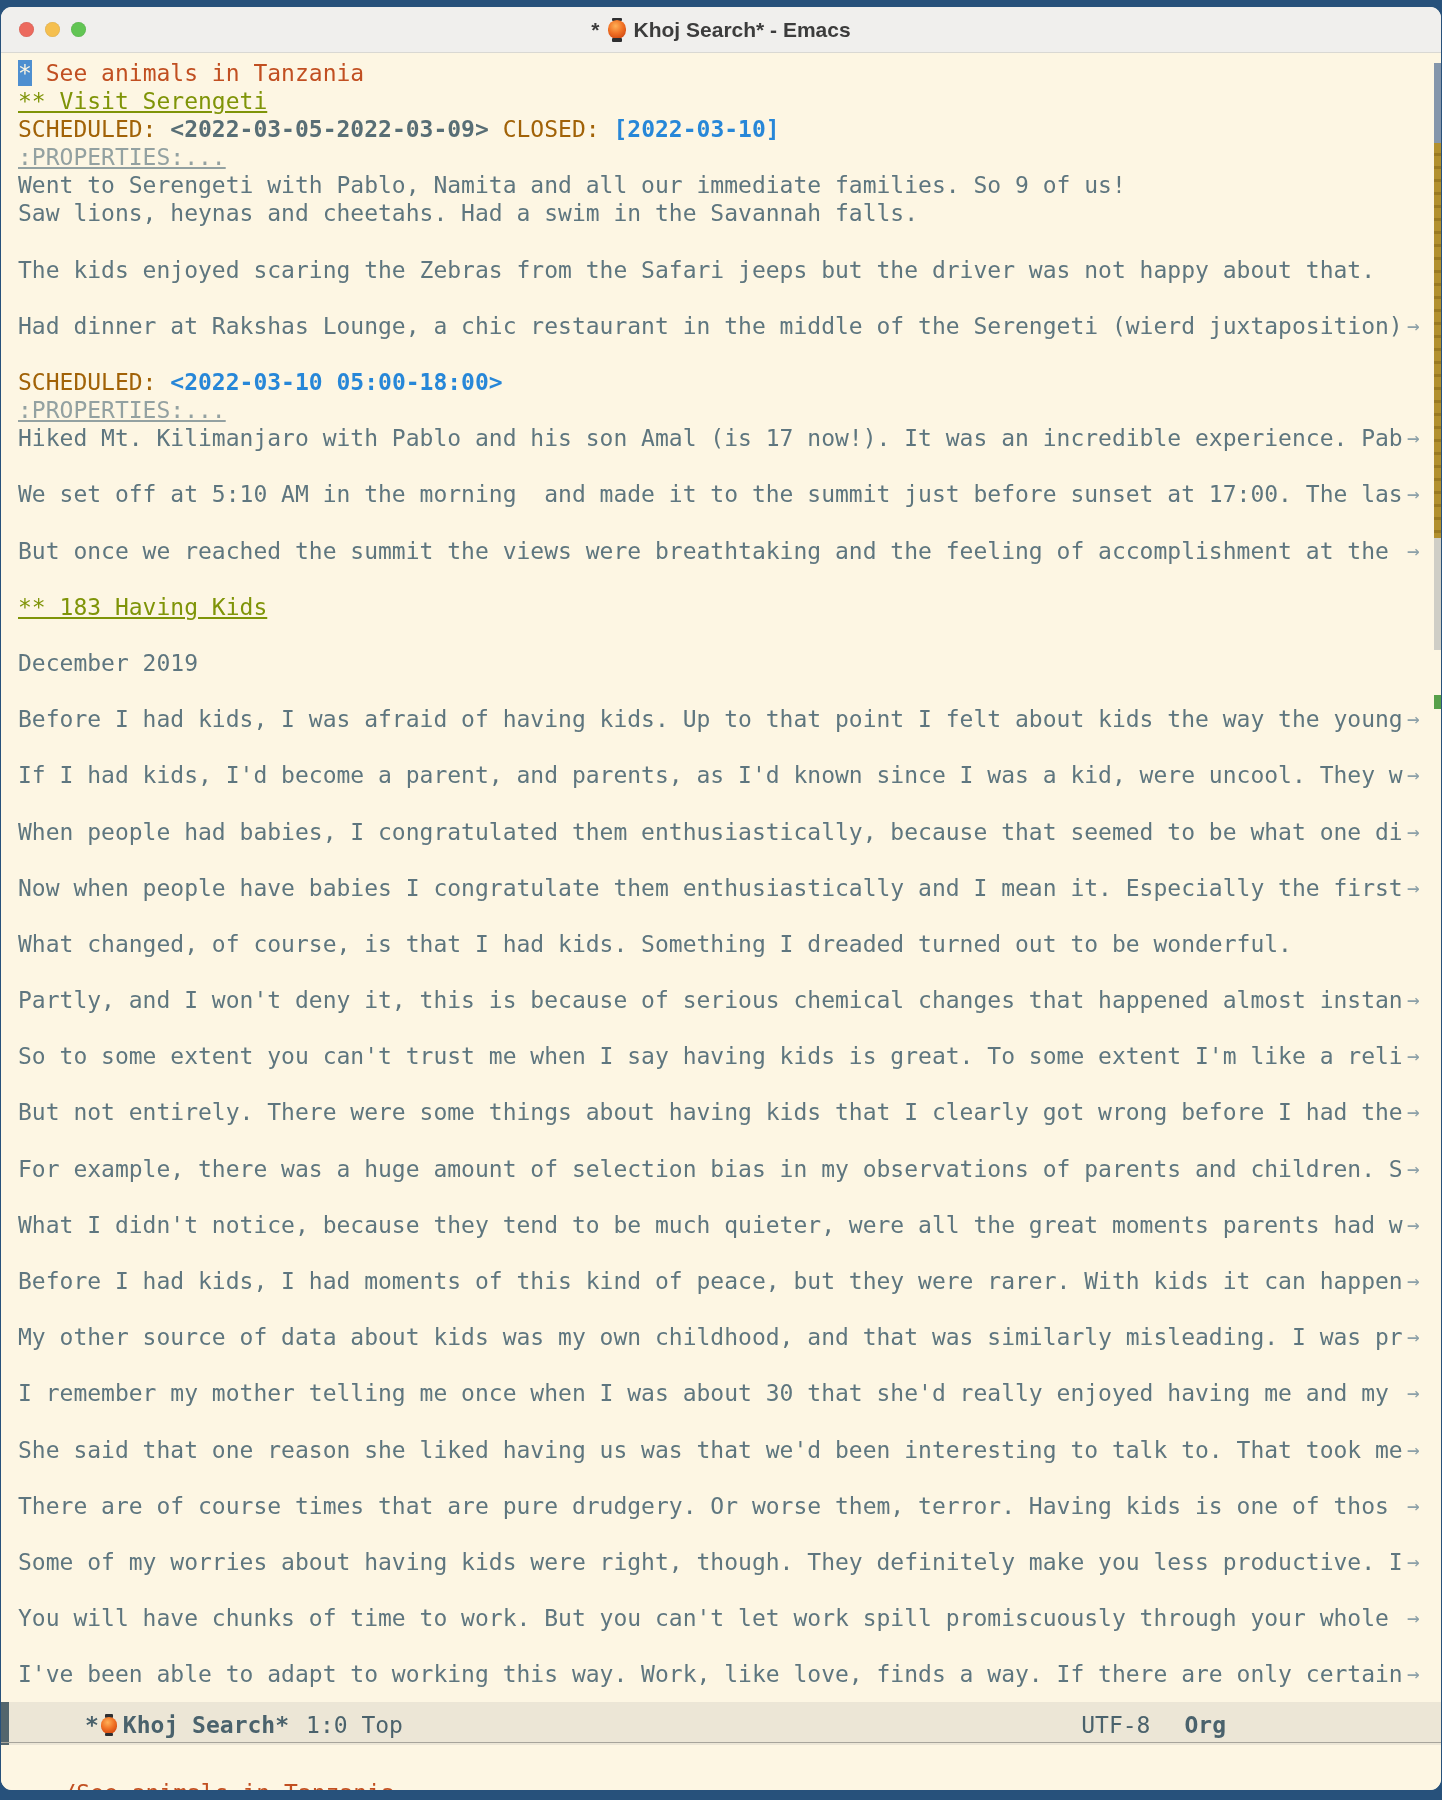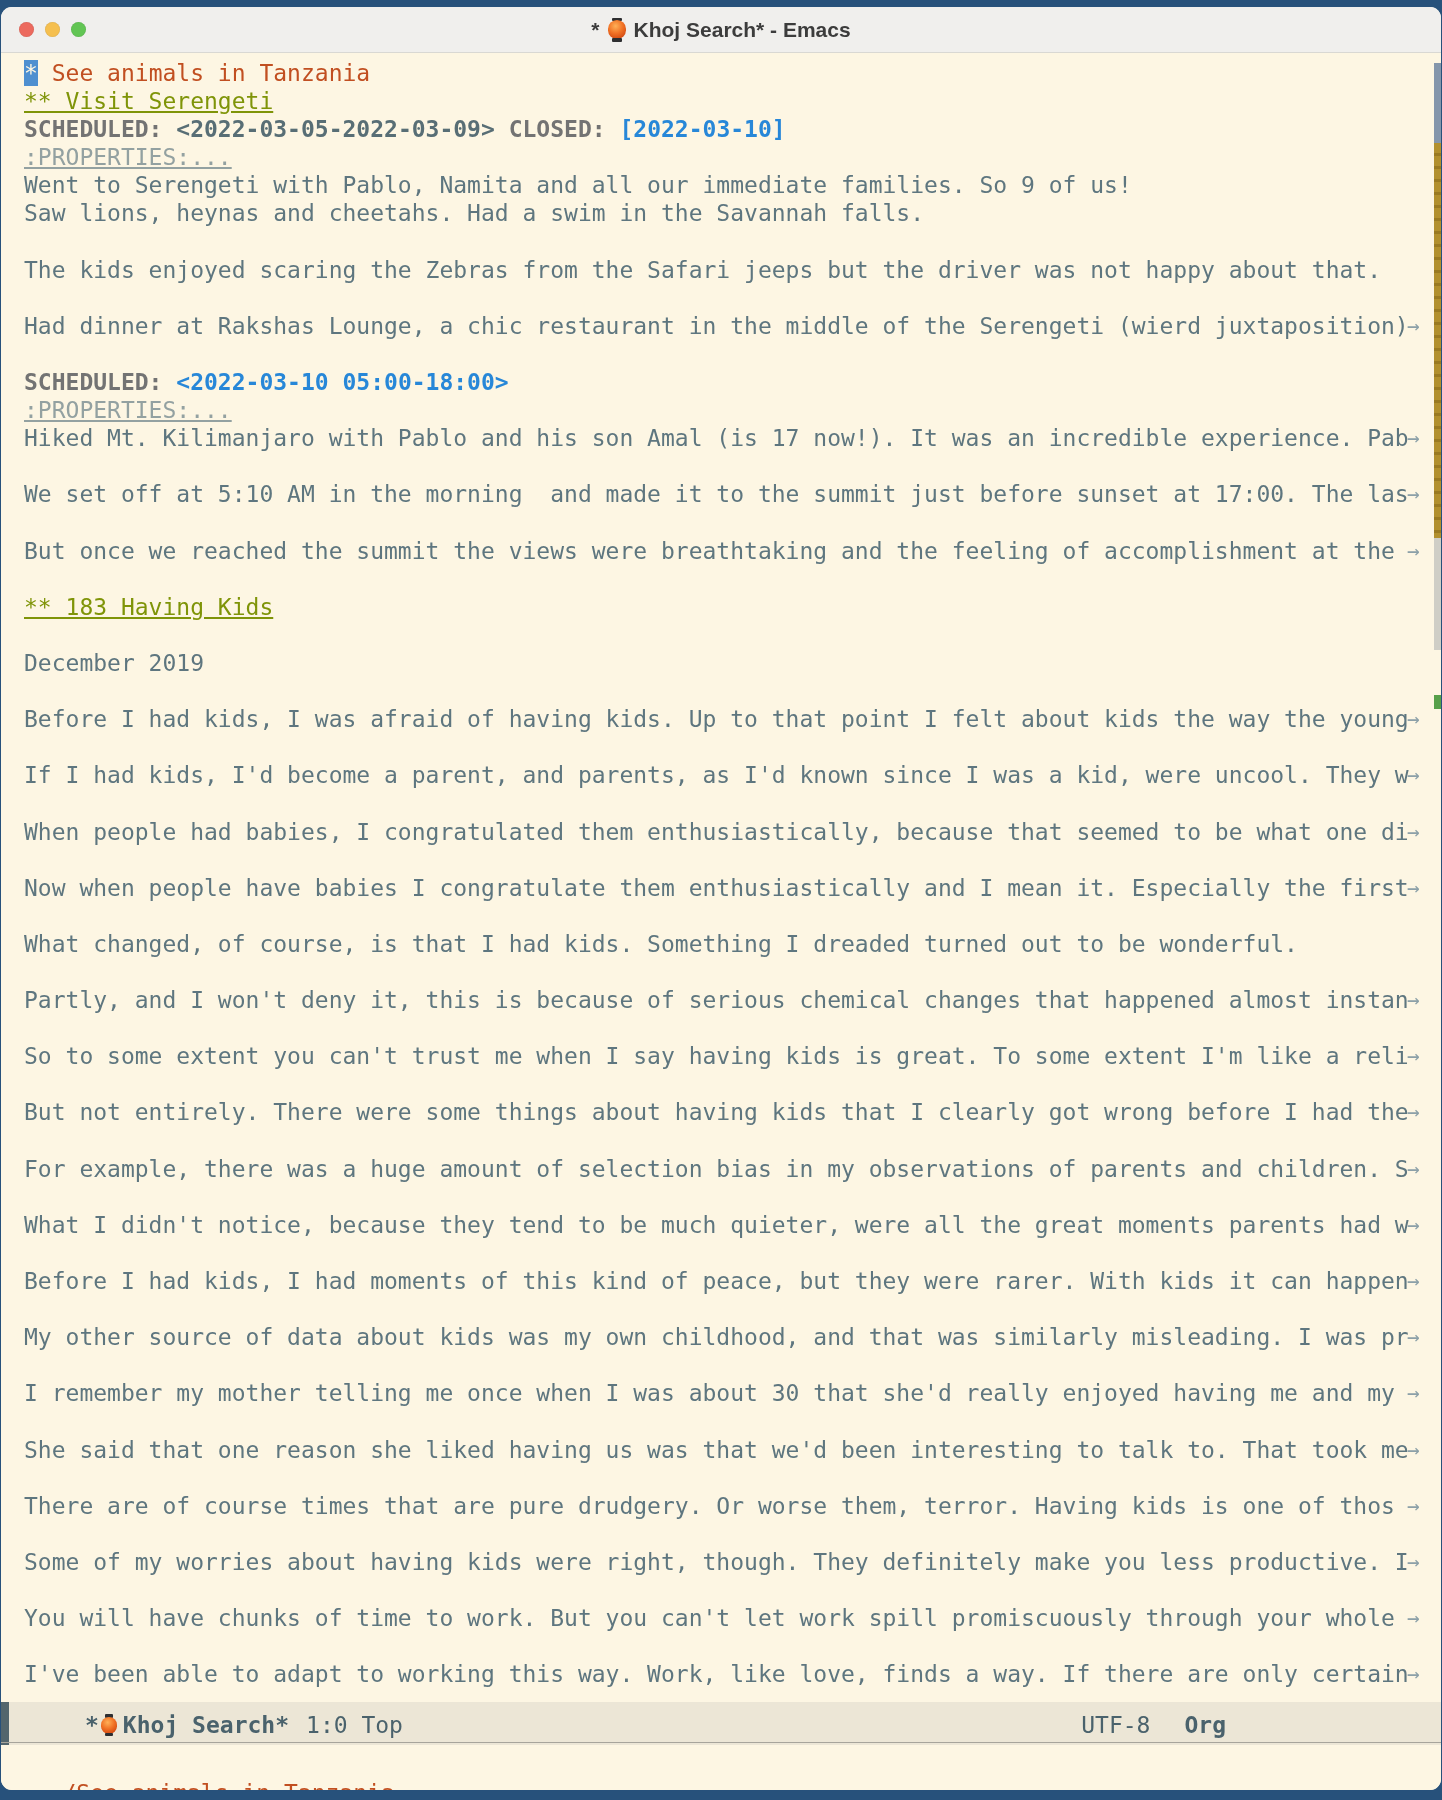--- a/index.html
+++ b/index.html
@@ -53,7 +53,7 @@
   .line{
     position:relative;
     height:28.1px;line-height:28.1px;
-    padding-left:23px;
+    padding-left:17px;
     white-space:pre;
   }
   .seg-body{color:#5E767F;}

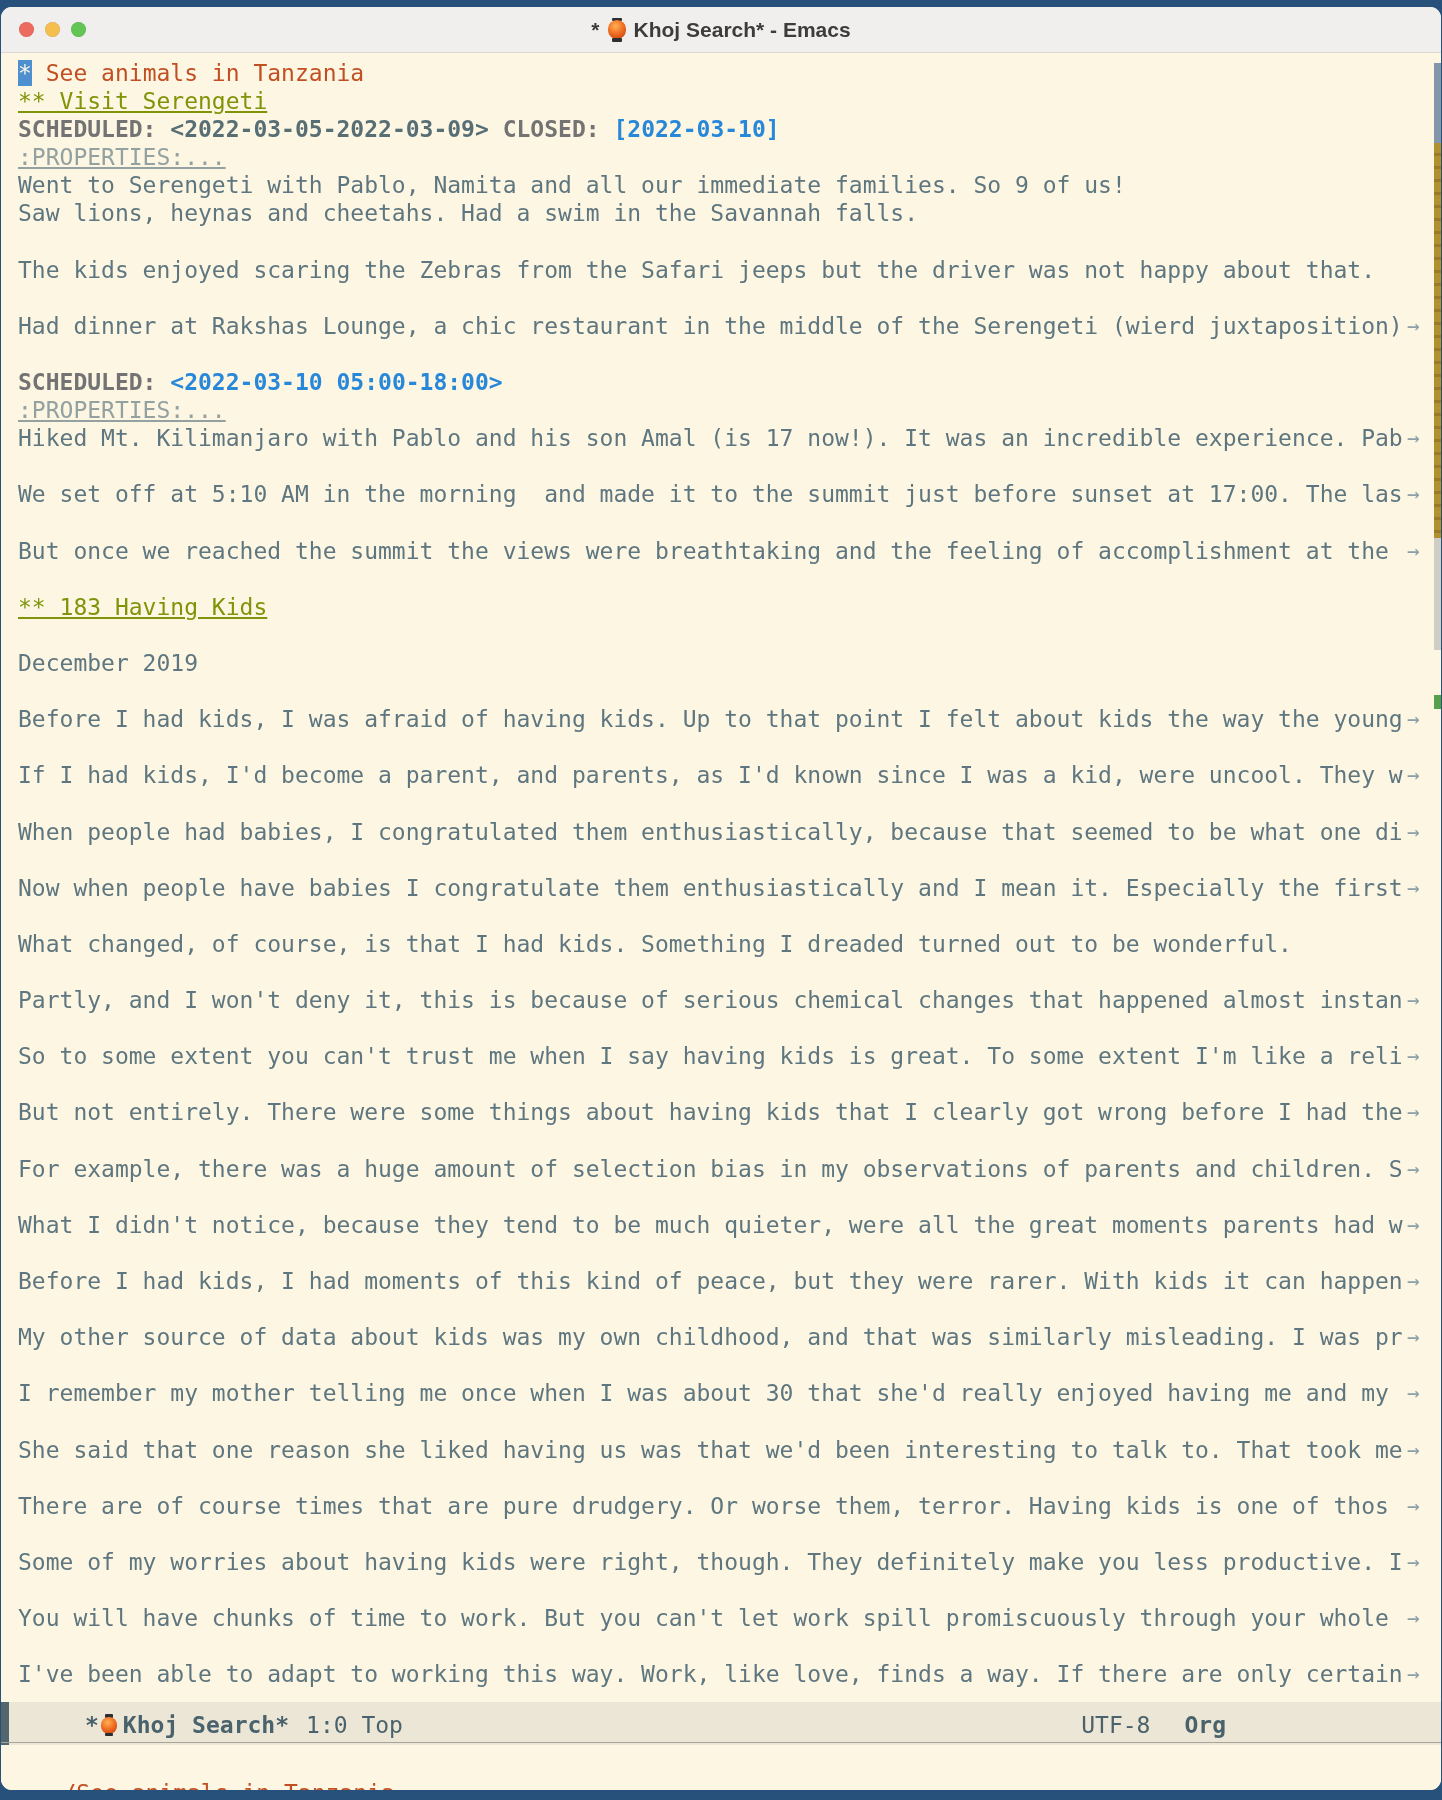--- a/index.html
+++ b/index.html
@@ -59,7 +59,7 @@
   .seg-body{color:#5E767F;}
   .seg-h1{color:#C14F21;}
   .seg-h2{color:#7F9408;text-decoration:underline;}
-  .seg-kw{color:#737373;font-weight:bold;}
+  .seg-kw{color:#a16207;font-weight:normal;}
   .seg-prop{color:#93A1A1;text-decoration:underline;}
   .seg-dateg{color:#586E75;font-weight:bold;}
   .seg-dateb{color:#2787D8;font-weight:bold;}

